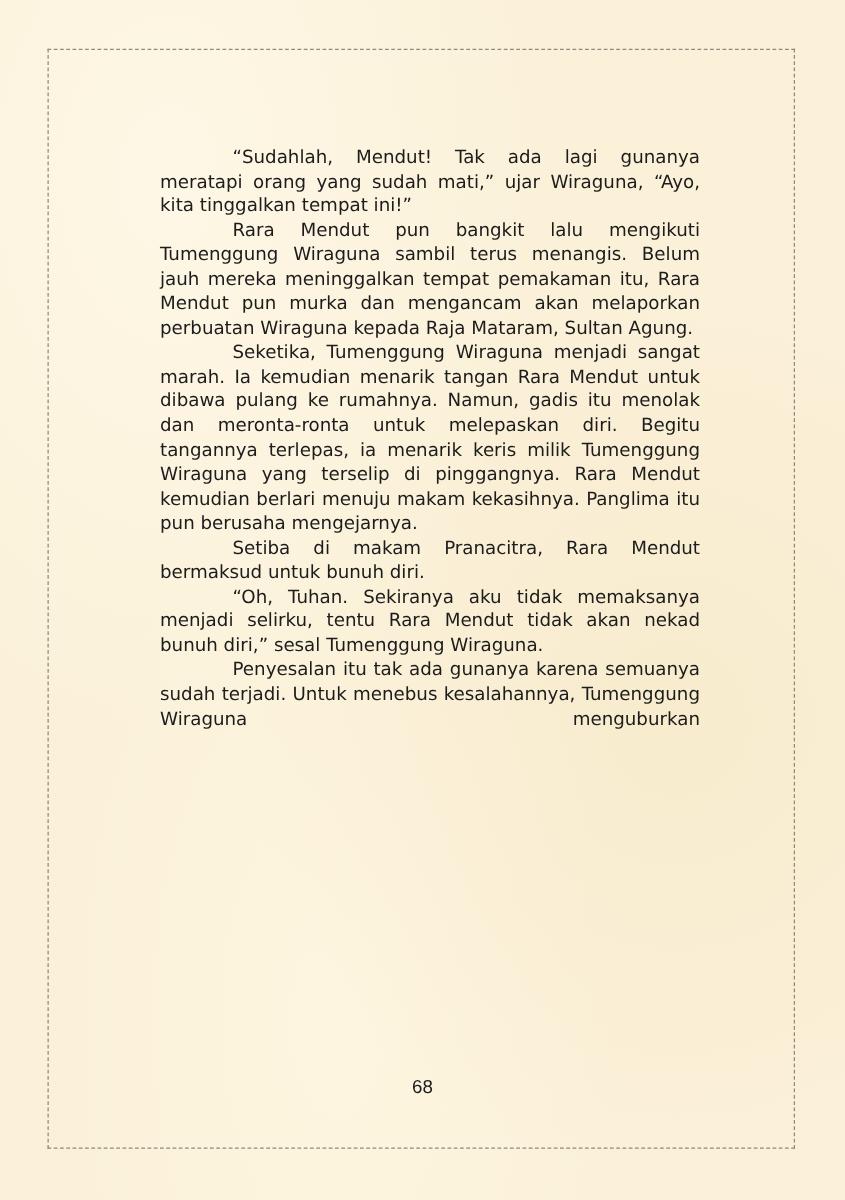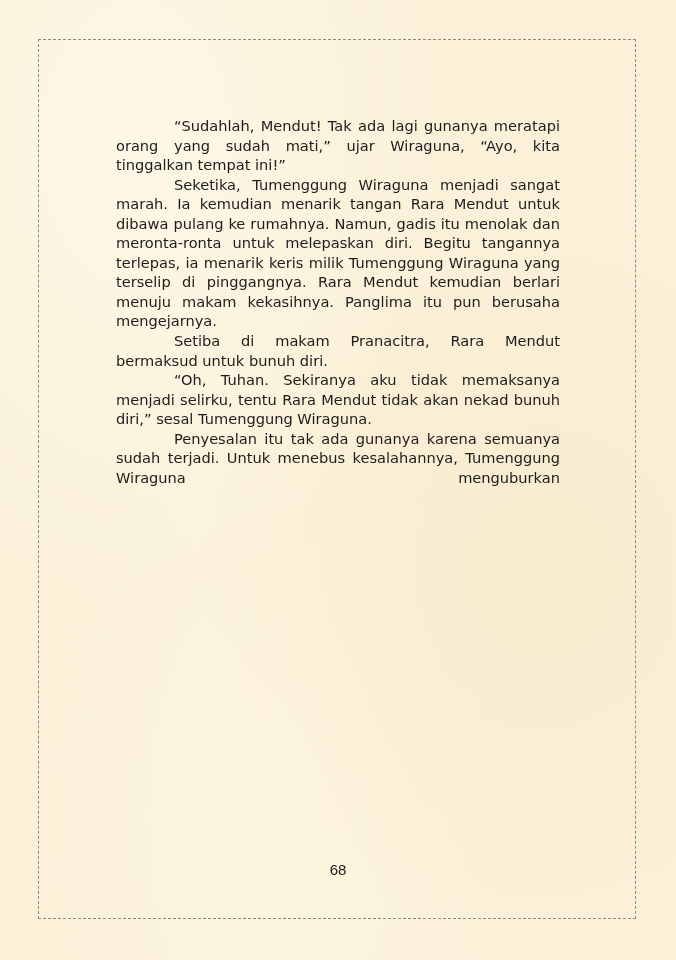--- a/index.html
+++ b/index.html
@@ -31,7 +31,7 @@
     letter-spacing: 0;
   }
   .text p { margin: 0; }
-  .text p.indent { text-indent: 58px; }
+  .text p.indent { text-indent: 58px; margin-left: 12px; }
   .page-number {
     position: absolute;
     left: 0; width: 676px; top: 861px;

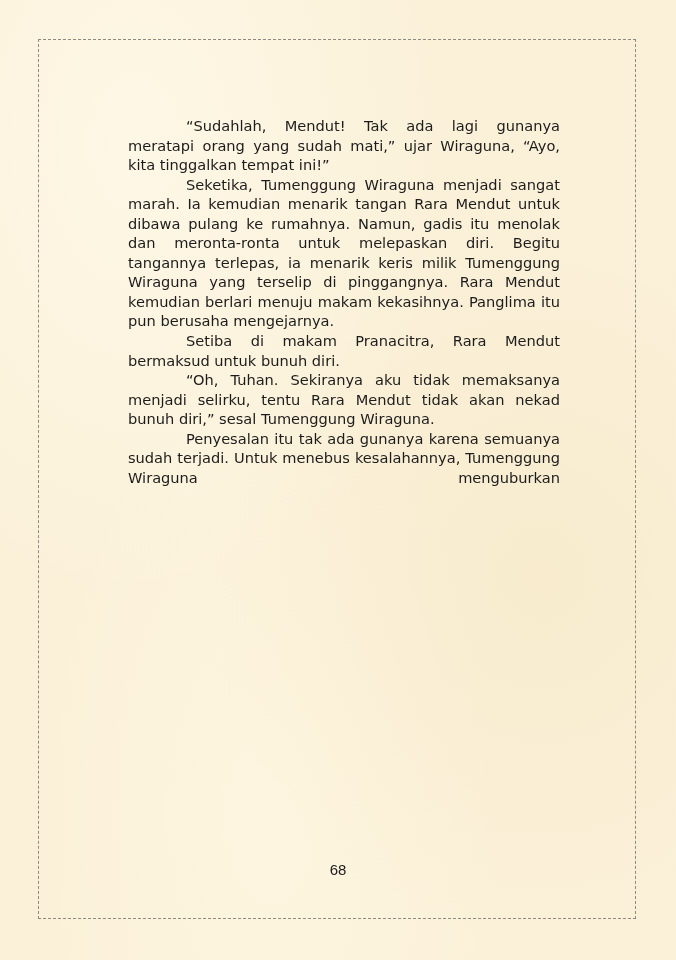--- a/index.html
+++ b/index.html
@@ -48,6 +48,7 @@
 
 <div class="text">
   <p class="indent">“Sudahlah, Mendut! Tak ada lagi gunanya meratapi orang yang sudah mati,” ujar Wiraguna, “Ayo, kita tinggalkan tempat ini!”</p>
+  <p class="indent">Rara Mendut pun bangkit lalu mengikuti Tumenggung Wiraguna sambil terus menangis. Belum jauh mereka meninggalkan tempat pemakaman itu, Rara Mendut pun murka dan mengancam akan melaporkan perbuatan Wiraguna kepada Raja Mataram, Sultan Agung.</p>
   <p class="indent">Seketika, Tumenggung Wiraguna menjadi sangat marah. Ia kemudian menarik tangan Rara Mendut untuk dibawa pulang ke rumahnya. Namun, gadis itu menolak dan meronta-ronta untuk melepaskan diri. Begitu tangannya terlepas, ia menarik keris milik Tumenggung Wiraguna yang terselip di pinggangnya. Rara Mendut kemudian berlari menuju makam kekasihnya. Panglima itu pun berusaha mengejarnya.</p>
   <p class="indent">Setiba di makam Pranacitra, Rara Mendut bermaksud untuk bunuh diri.</p>
   <p class="indent">“Oh, Tuhan. Sekiranya aku tidak memaksanya menjadi selirku, tentu Rara Mendut tidak akan nekad bunuh diri,” sesal Tumenggung Wiraguna.</p>

